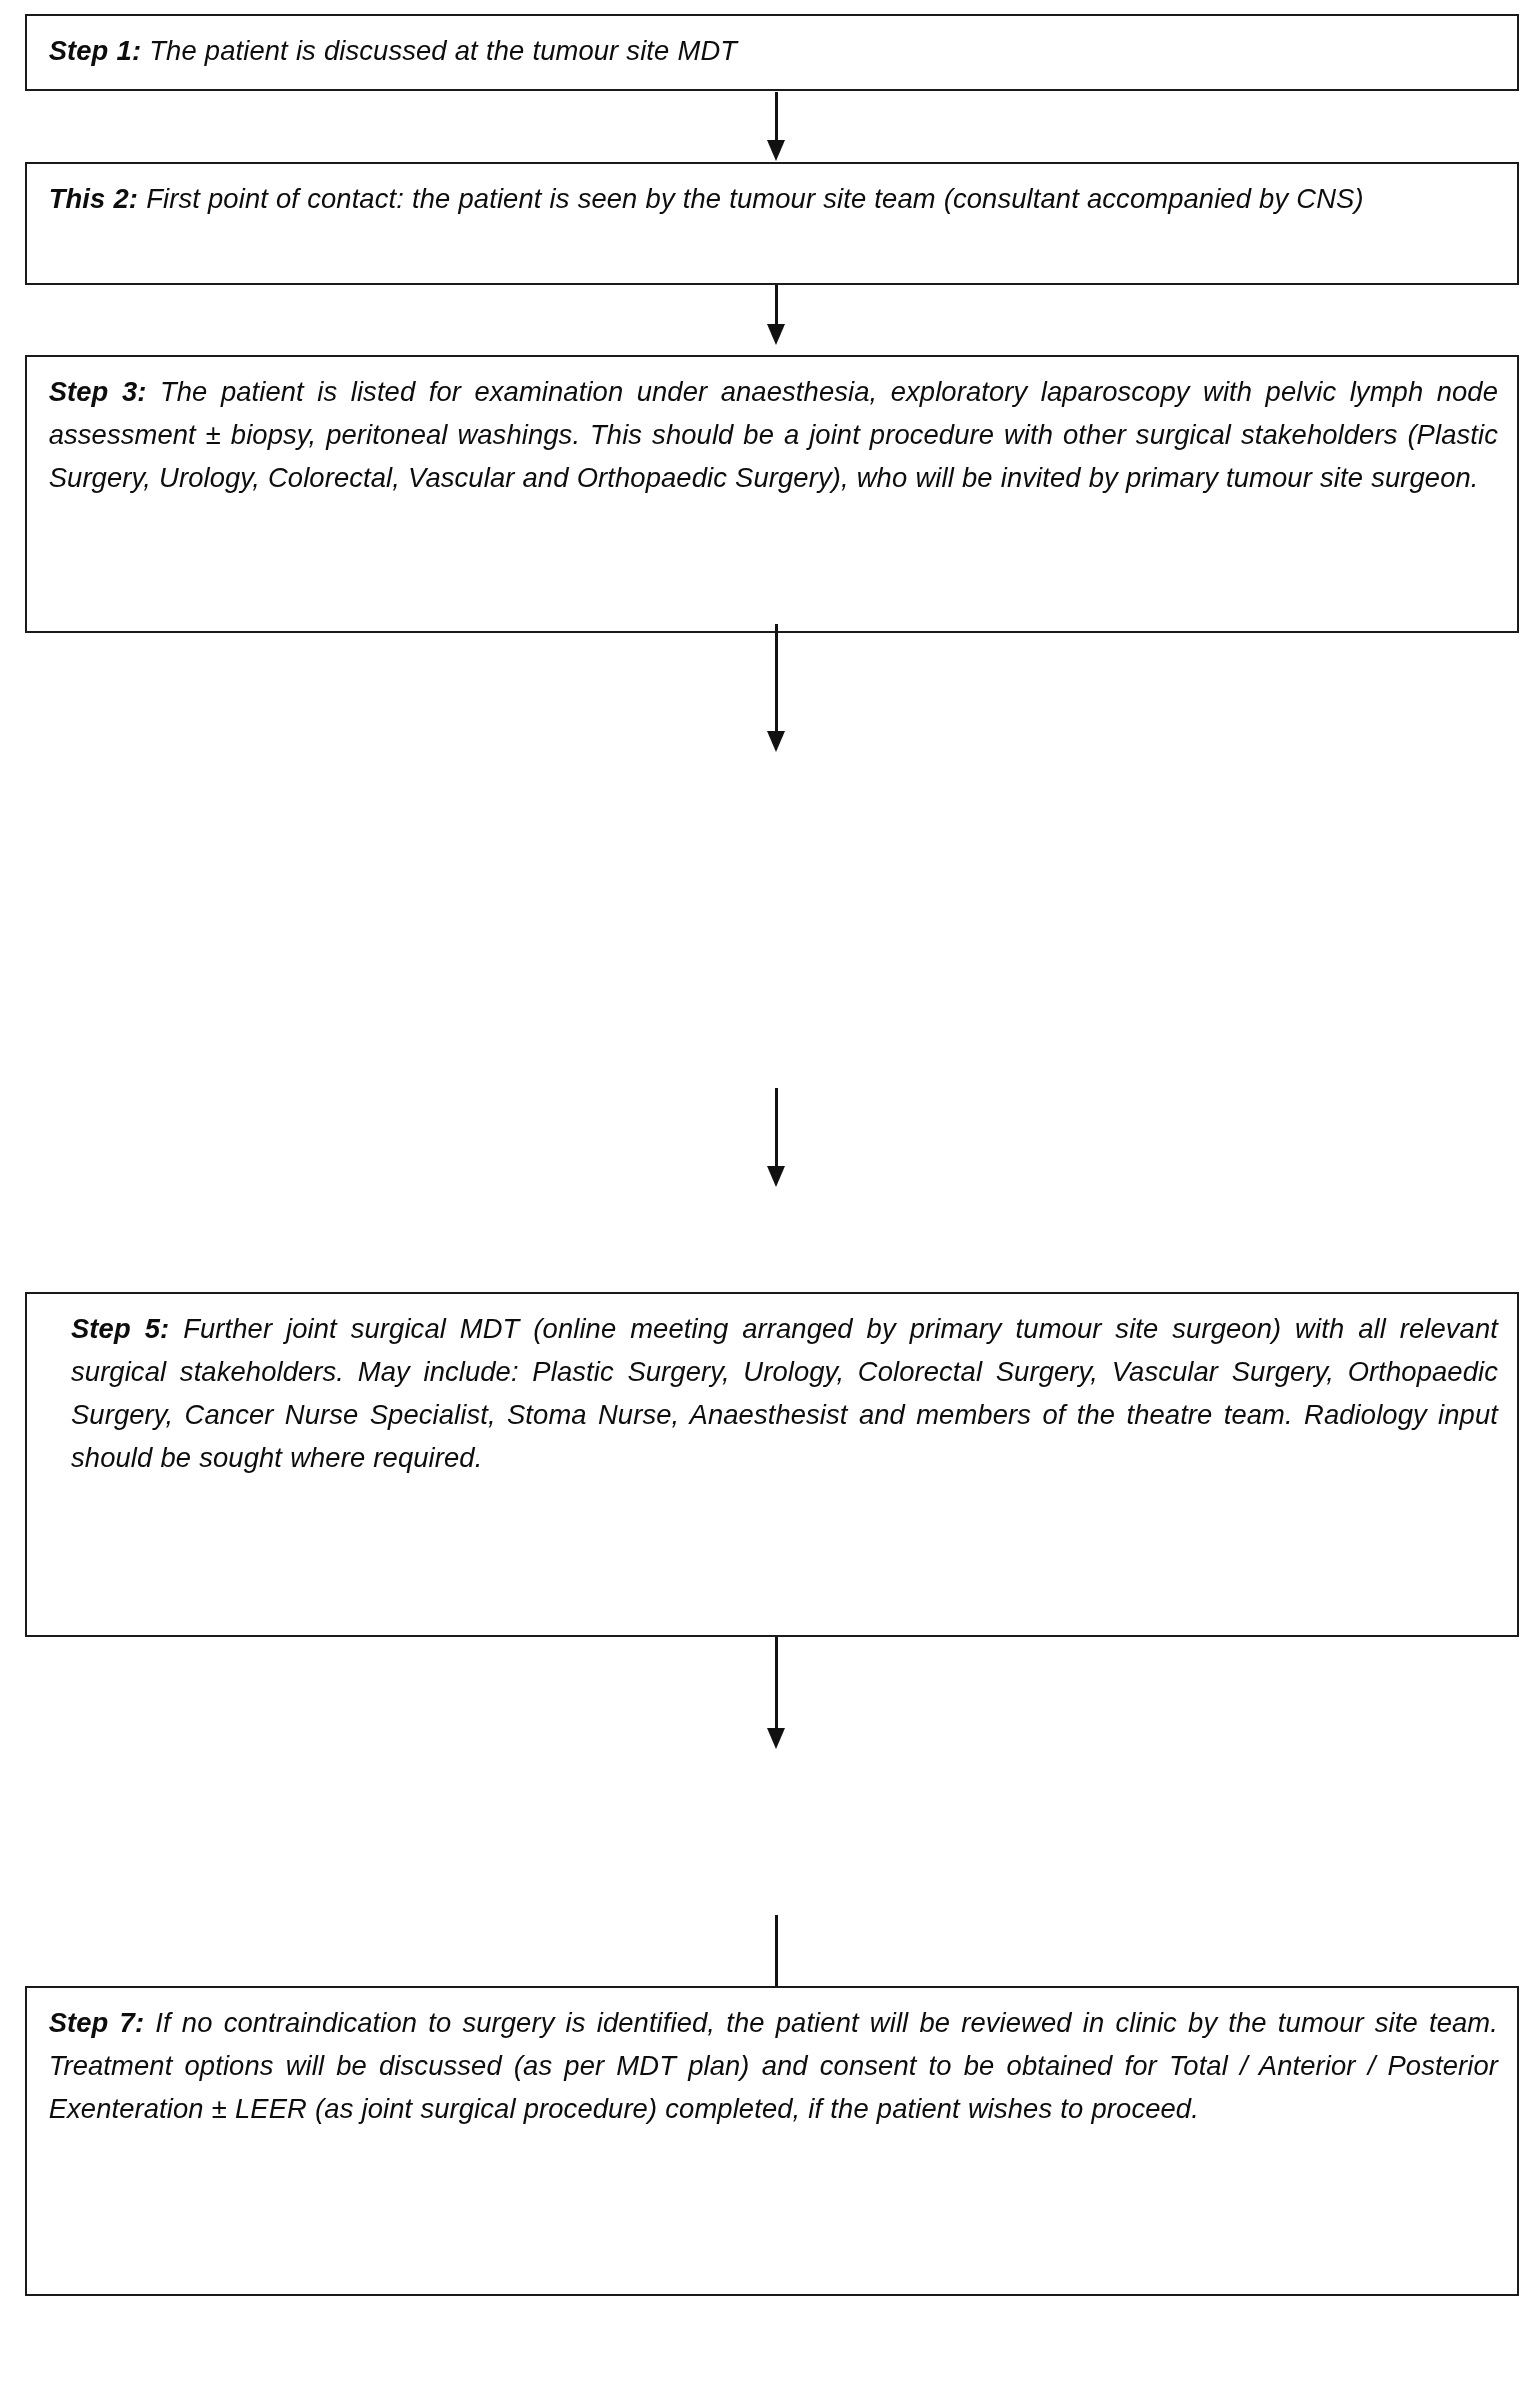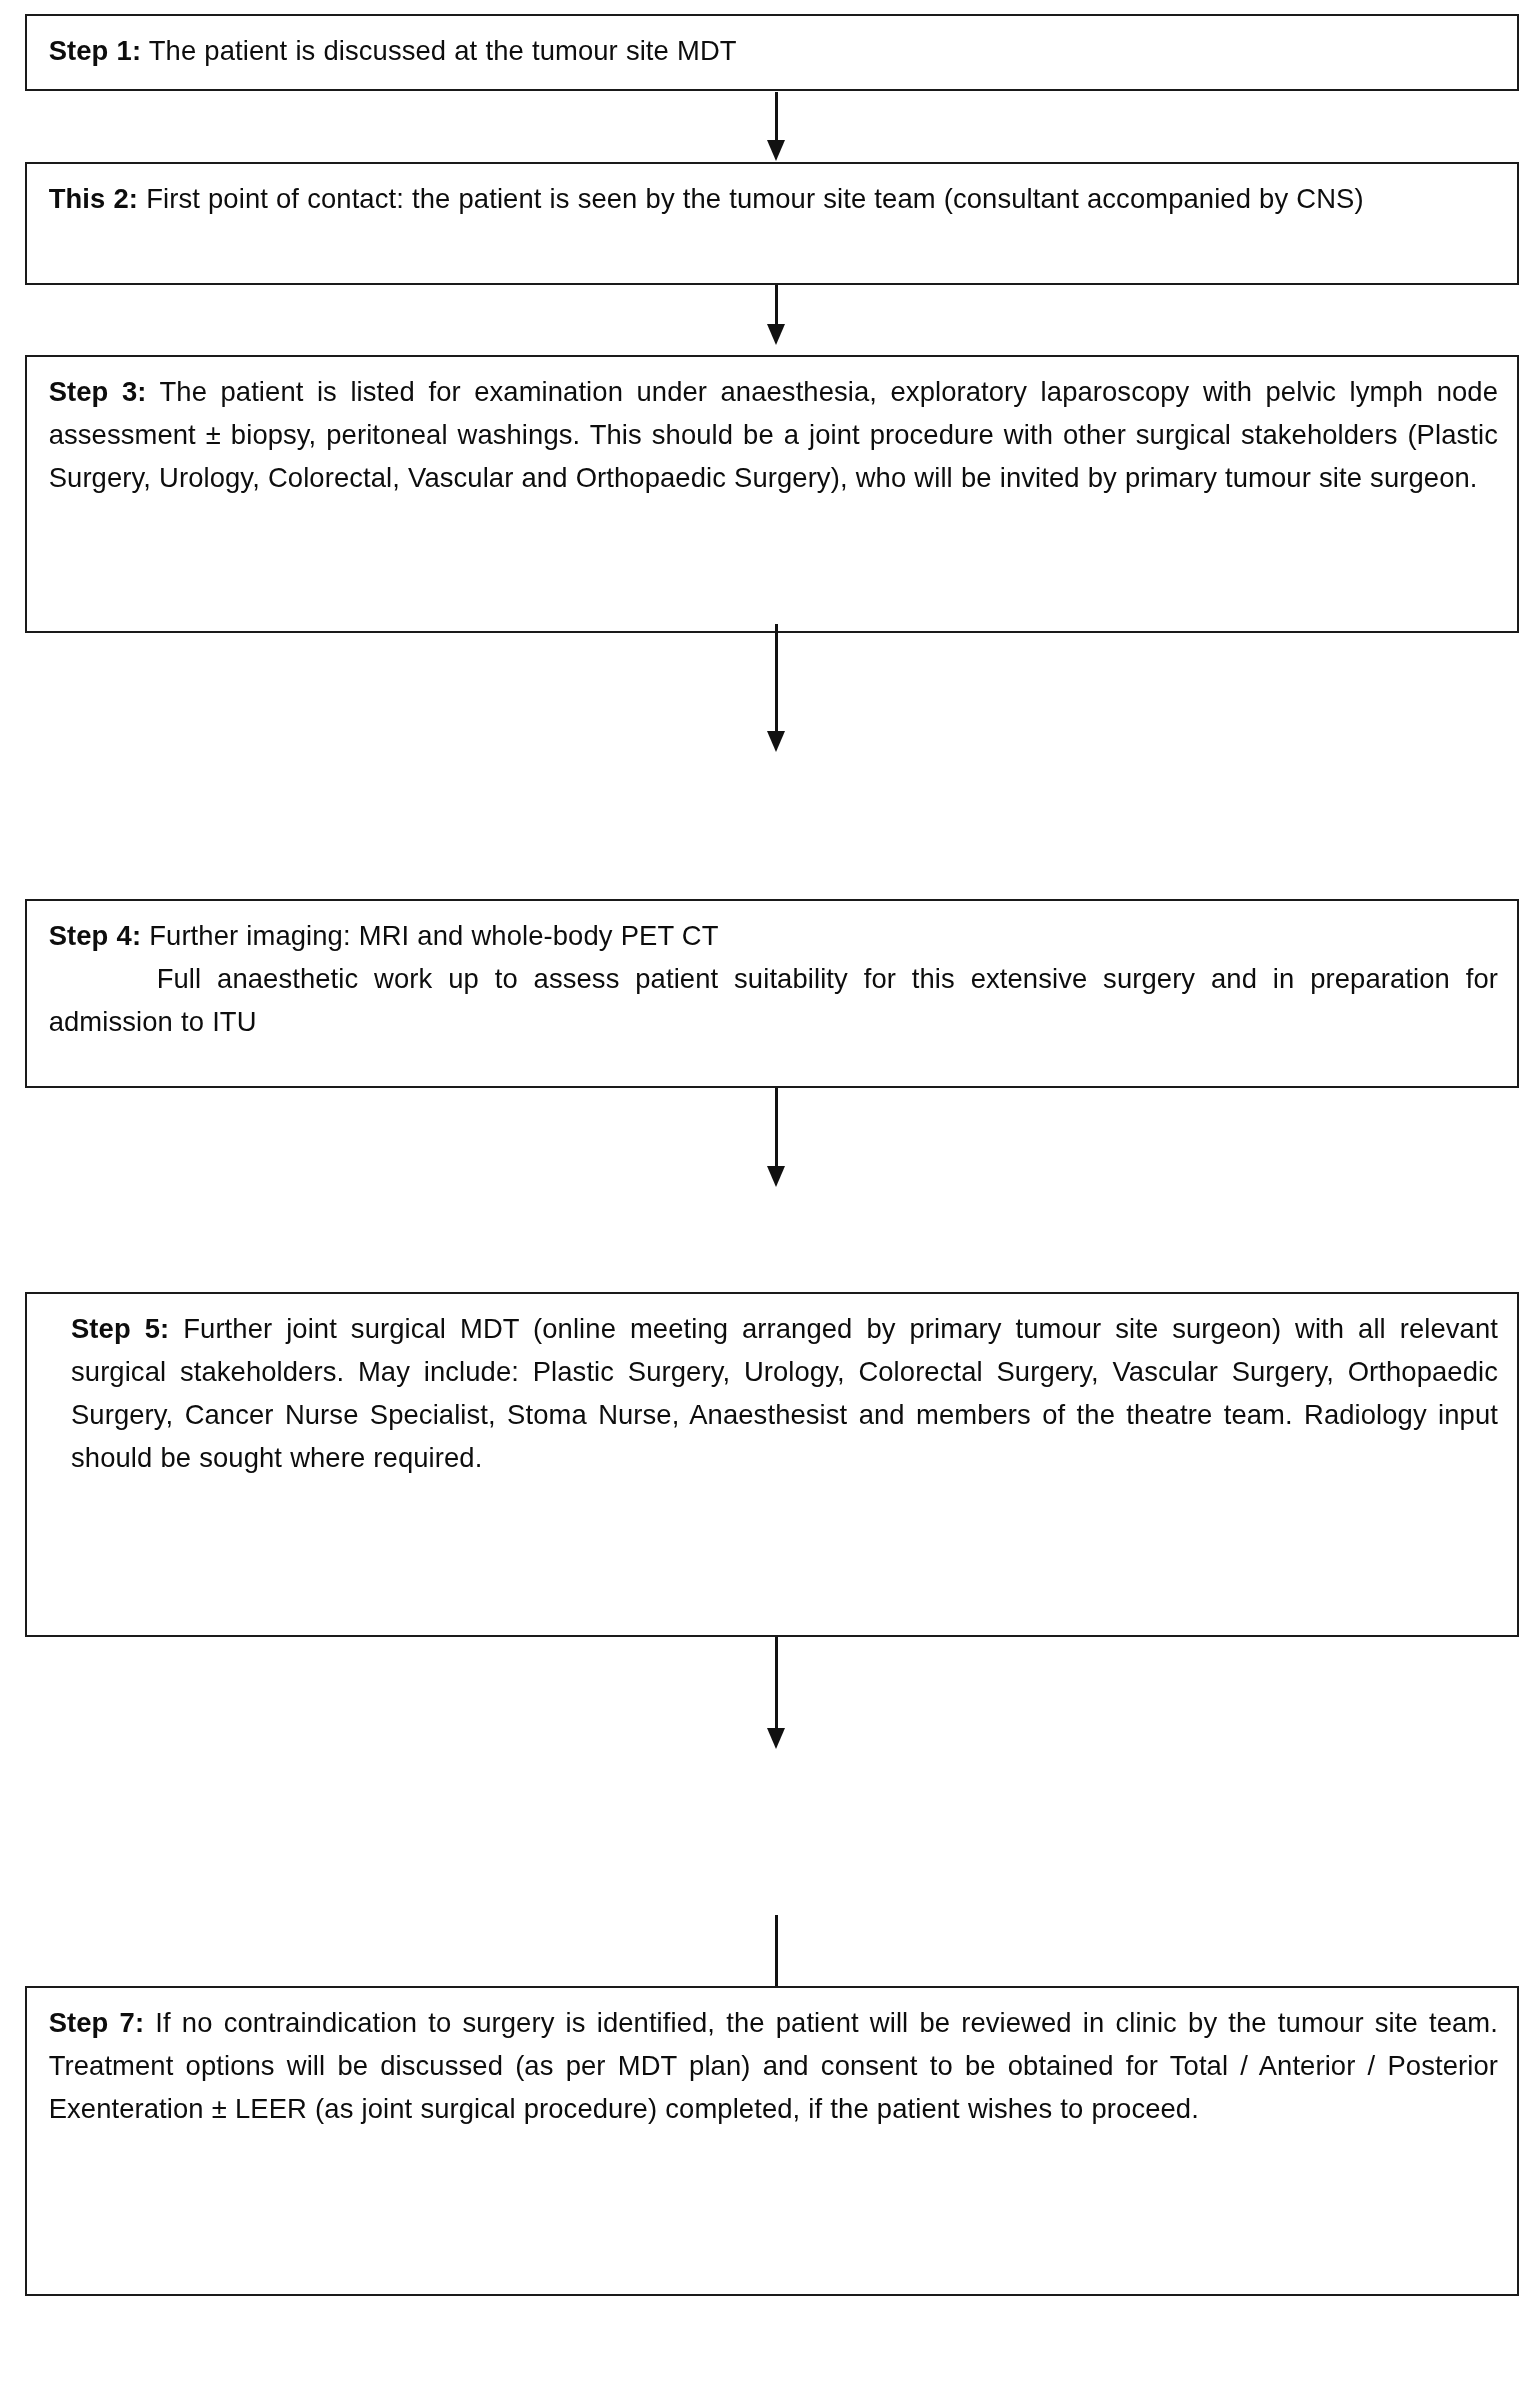--- a/index.html
+++ b/index.html
@@ -21,6 +21,7 @@
     width: 1502px;
     height: 2389px;
     box-sizing: border-box;
+    font-style: italic;
   }
 
   

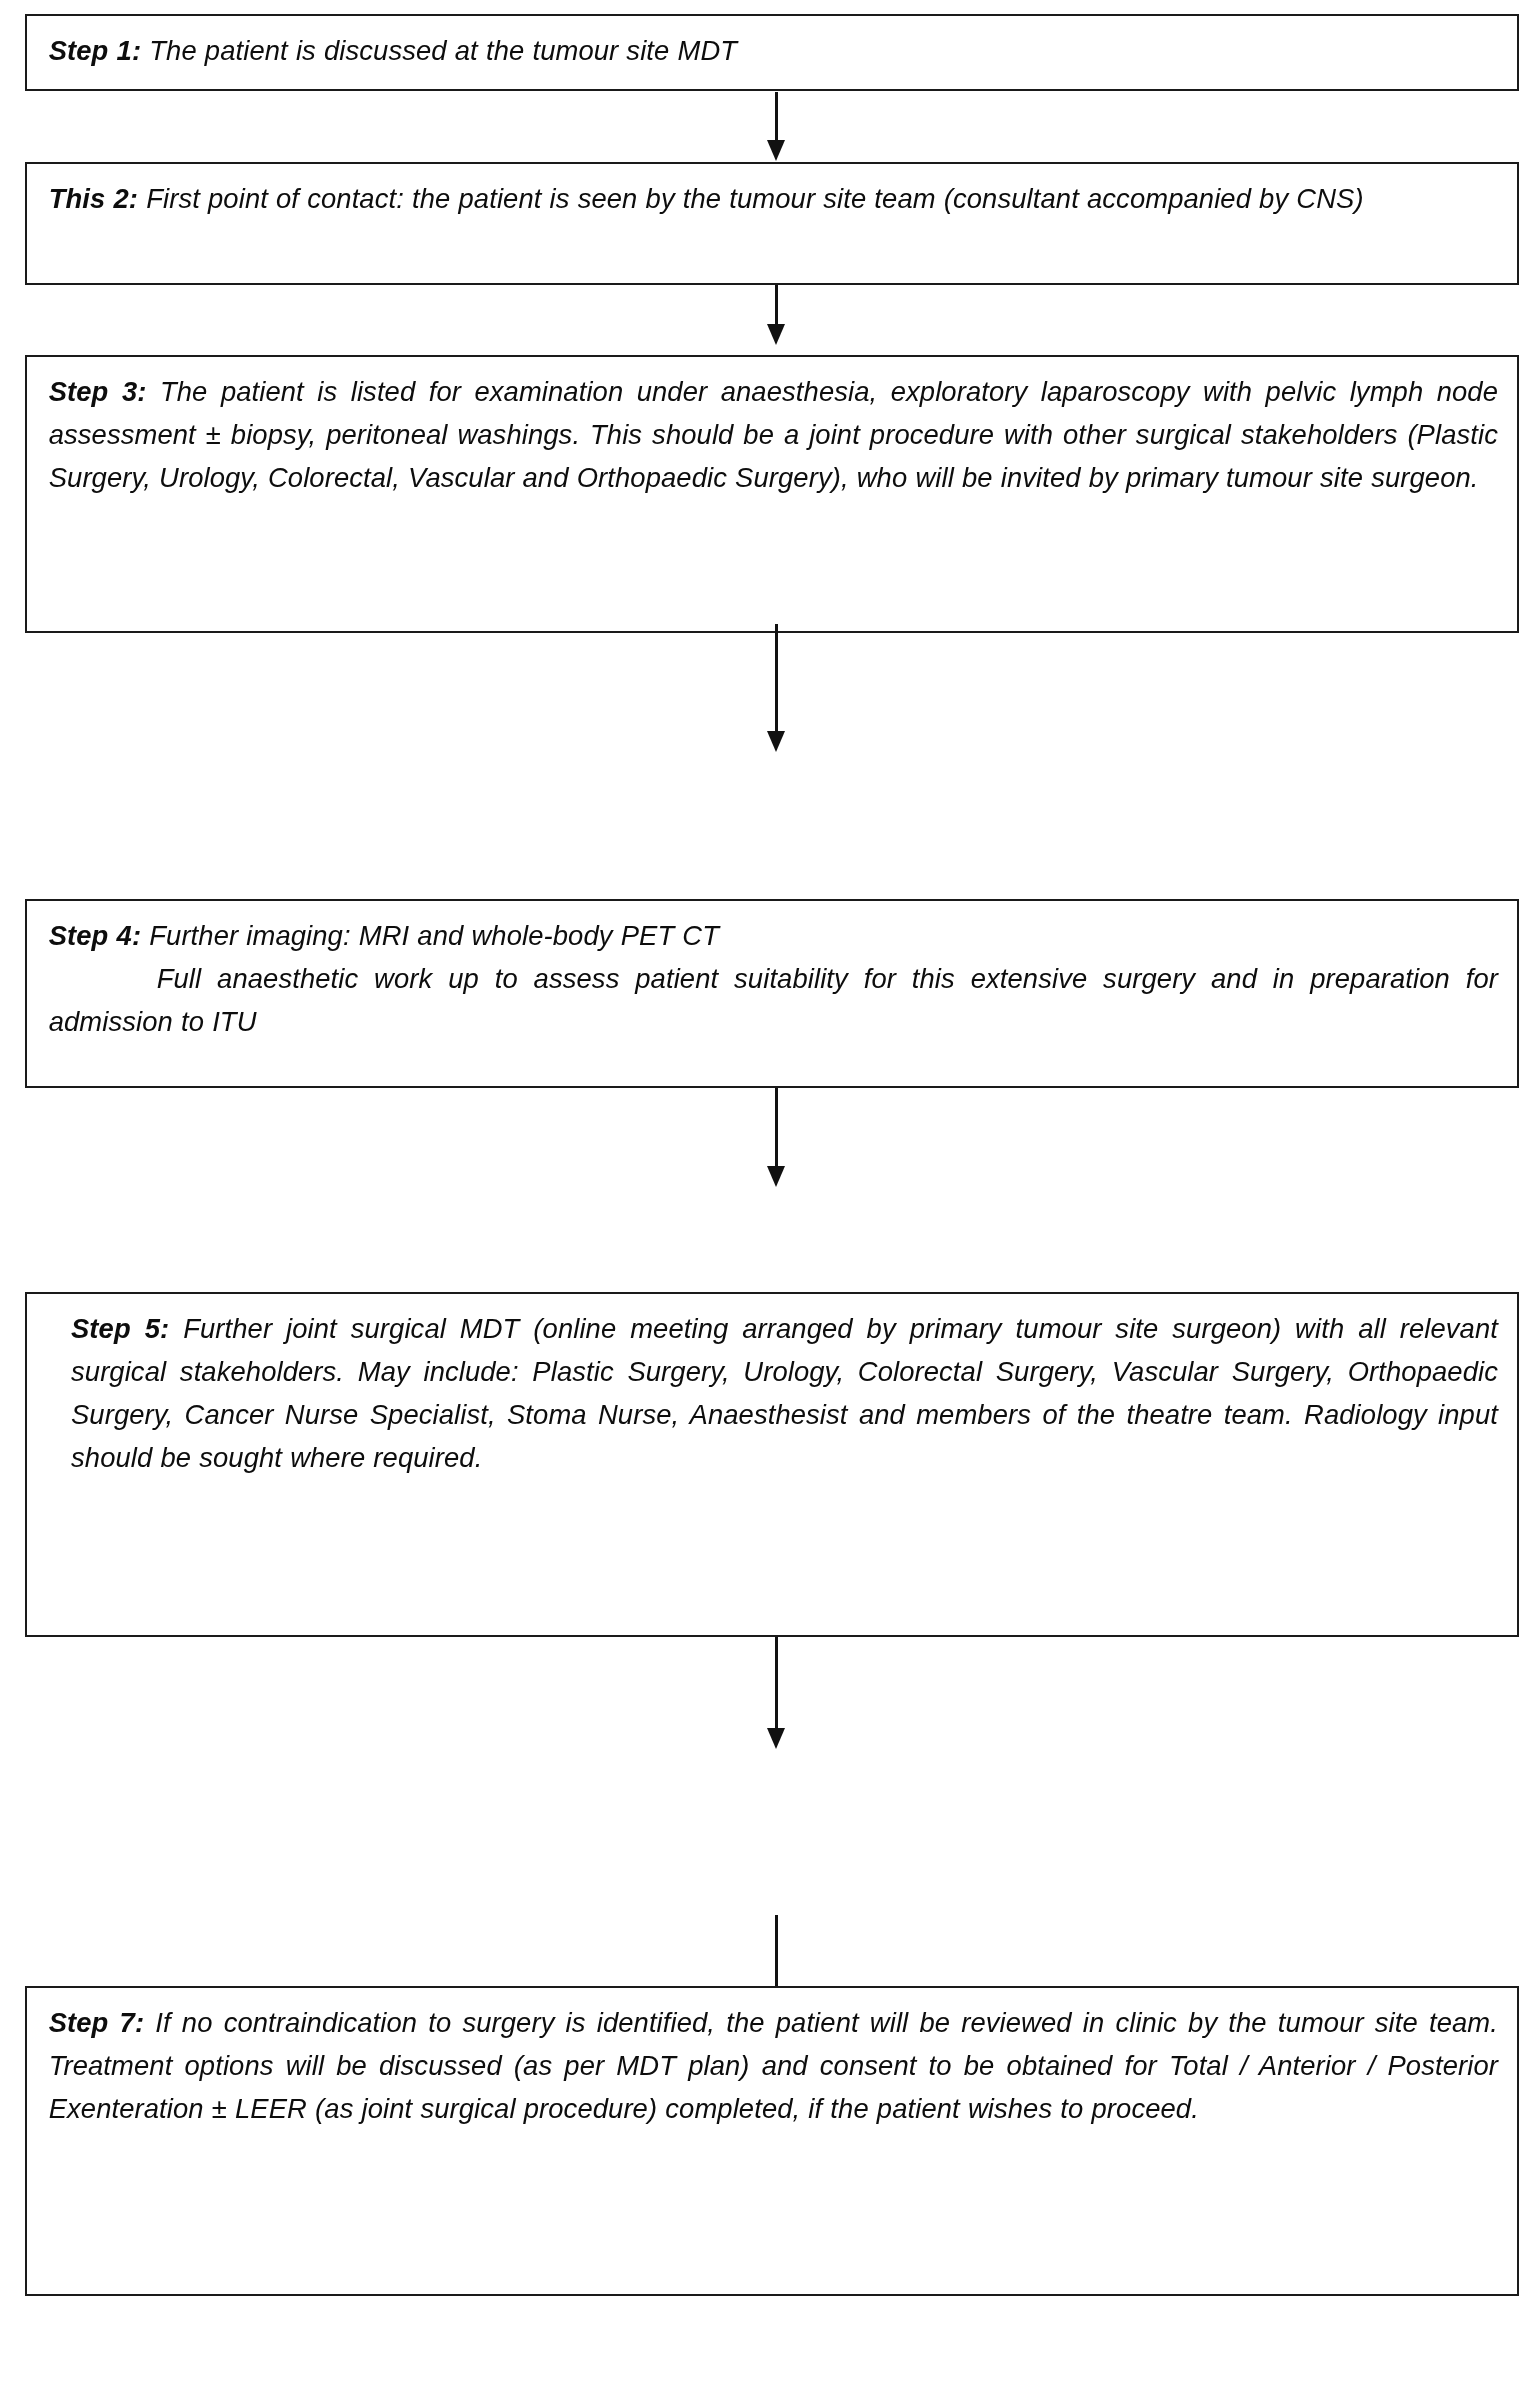--- a/index.html
+++ b/index.html
@@ -147,10 +147,6 @@
     <div class="head"></div>
   </div>
 
-  <div class="step-box" id="box-4">
-    <p class="step-text no-justify"><span class="step-label">Step 4:</span><span> Further imaging: MRI and whole-body PET CT</span></p>
-    <p class="step-text para-indent">Full anaesthetic work up to assess patient suitability for this extensive surgery and in preparation for admission to ITU</p>
-  </div>
 
   <div class="connector" id="arrow-4">
     <div class="shaft"></div>

